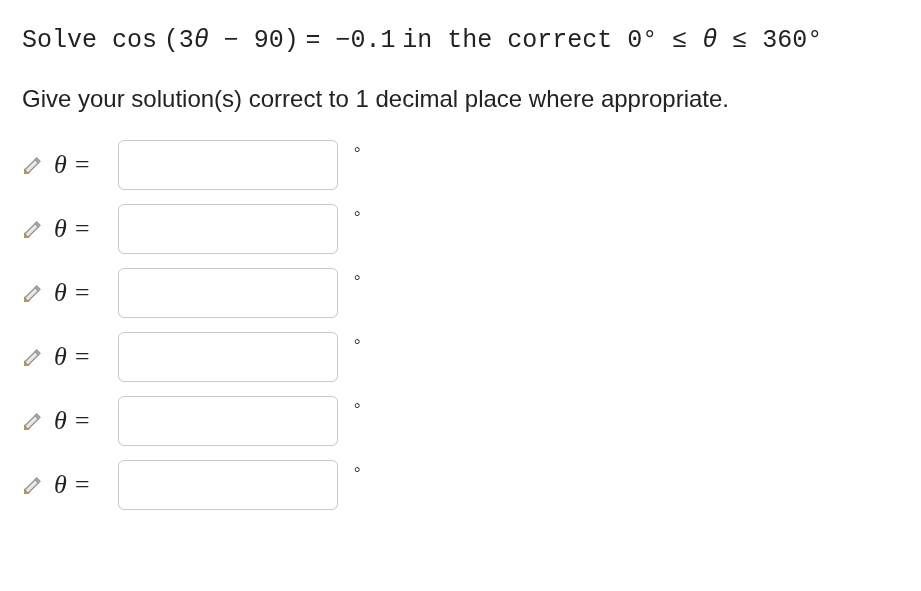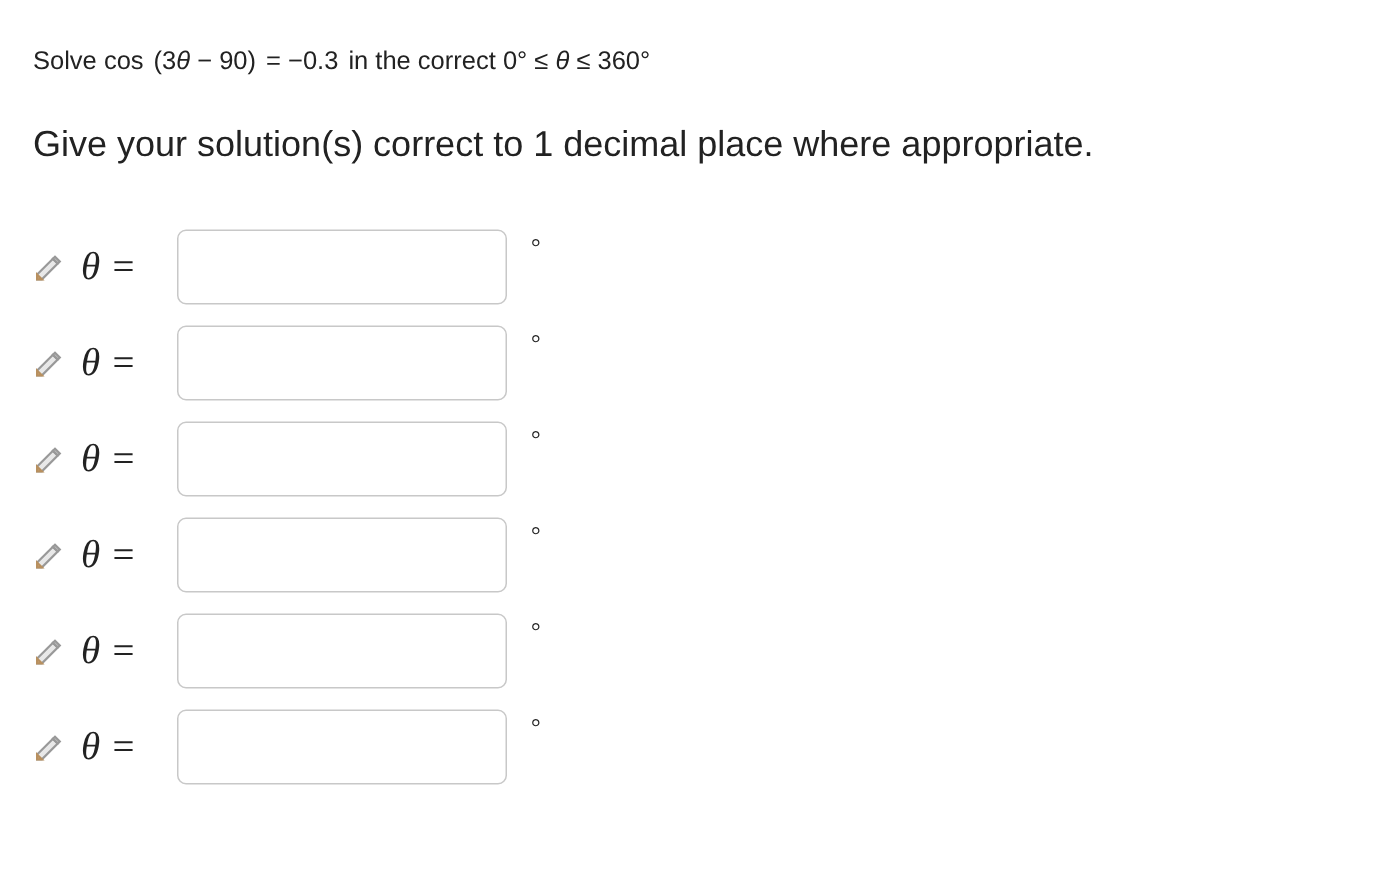--- a/index.html
+++ b/index.html
@@ -23,8 +23,8 @@
       line-height: 1.4;
     }
     .math {
-      font-family: Liberation Sans, sans-serif;
-      font-size: 17px;
+      font-family: Liberation Mono, monospace;
+      font-size: 25px;
     }
     .answer-rows {
       display: flex;

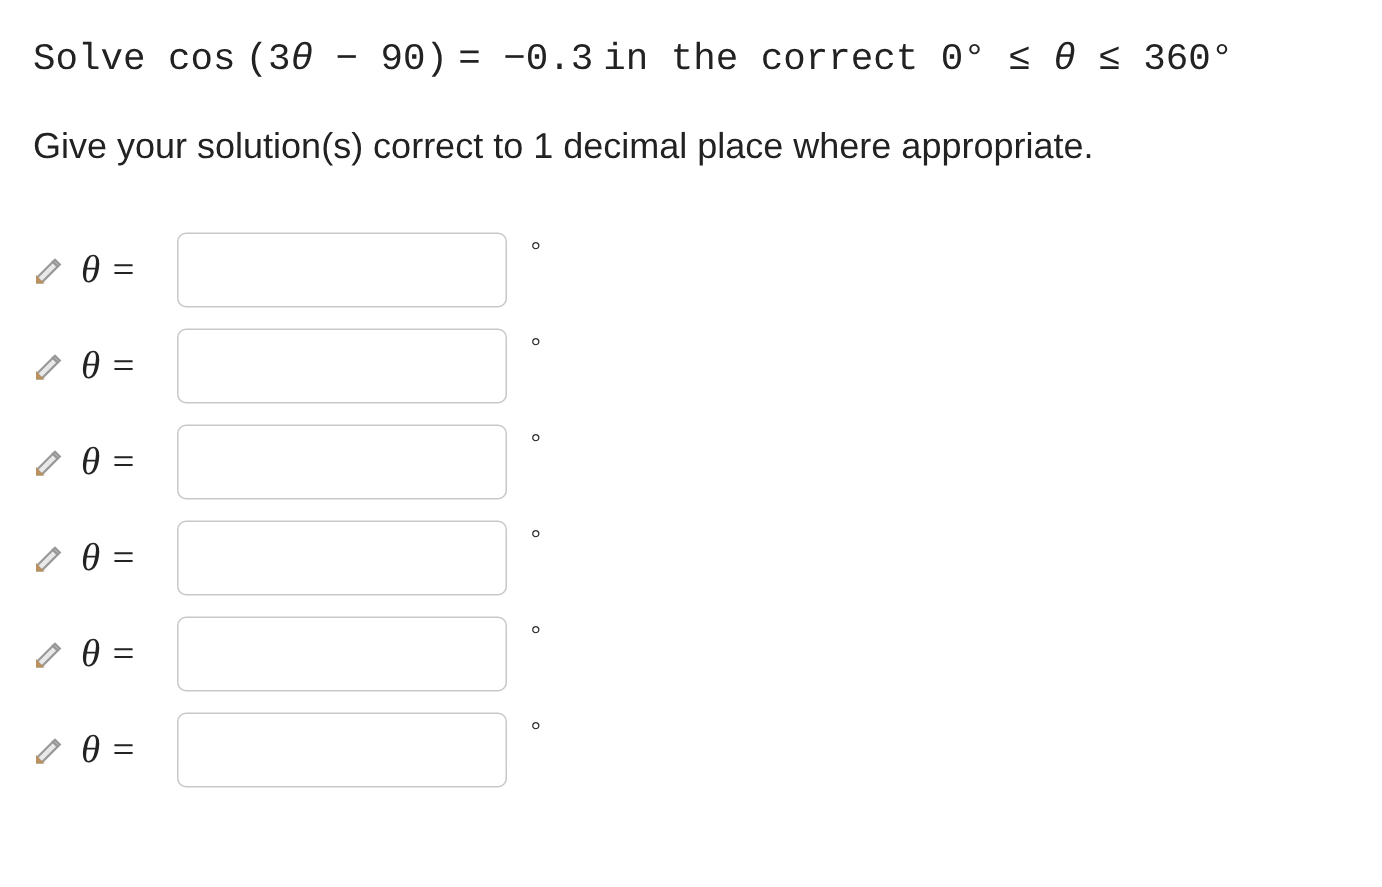--- a/index.html
+++ b/index.html
@@ -72,7 +72,7 @@
   <span class="math">cos</span>
   <span class="math">(3<i>θ</i> − 90)</span>
   <span class="math"> = </span>
-  <span class="math">−0.3</span>
+  <span class="math">−0.1</span>
   <span class="math"> in the correct </span>
   <span class="math">0° ≤ <i>θ</i> ≤ 360°</span>
 </div>

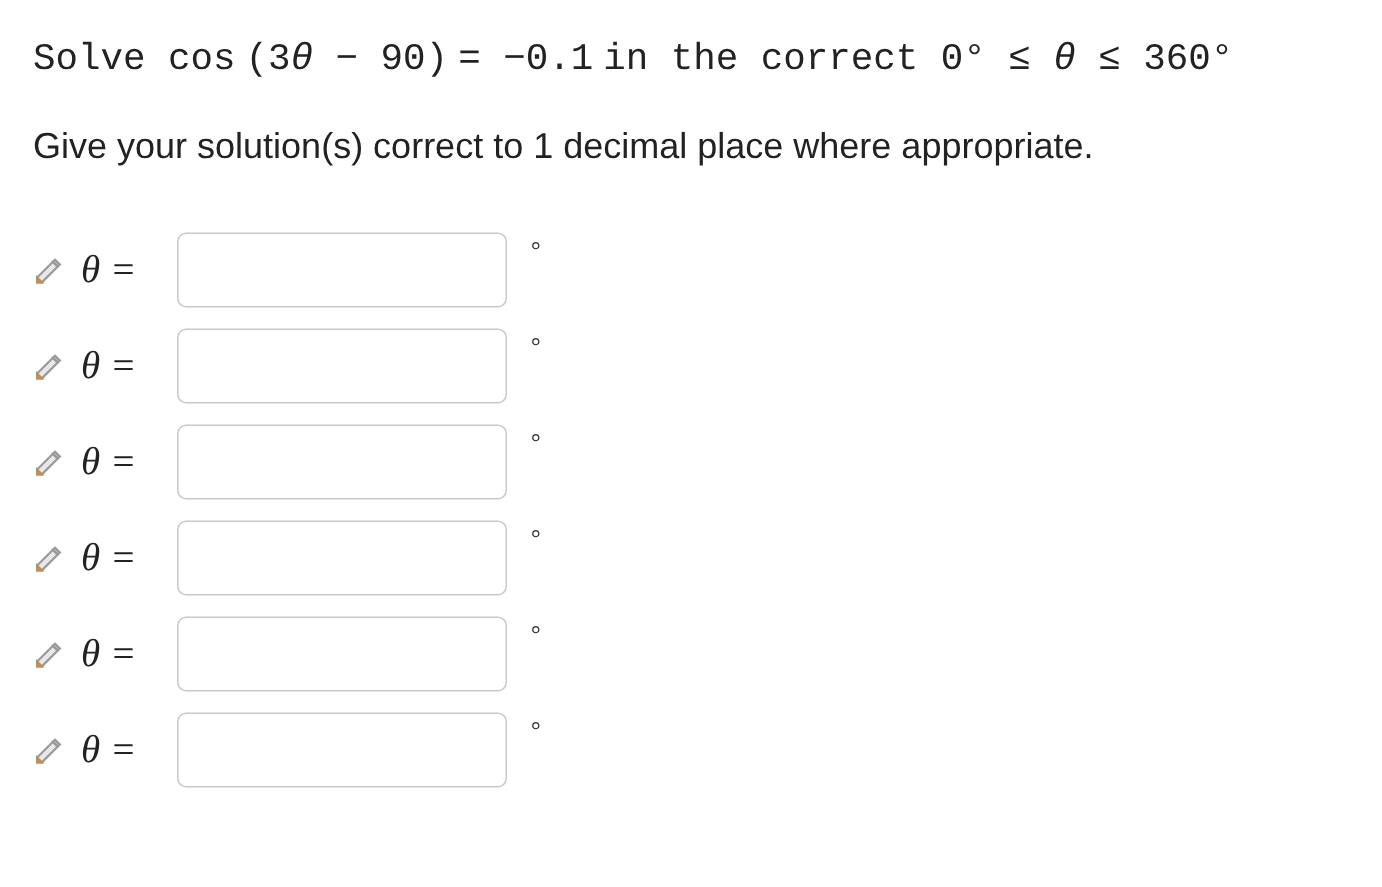--- a/index.html
+++ b/index.html
@@ -19,7 +19,7 @@
       line-height: 1.4;
     }
     .instruction-line {
-      margin-bottom: 40px;
+      margin-bottom: 24px;
       line-height: 1.4;
     }
     .math {

